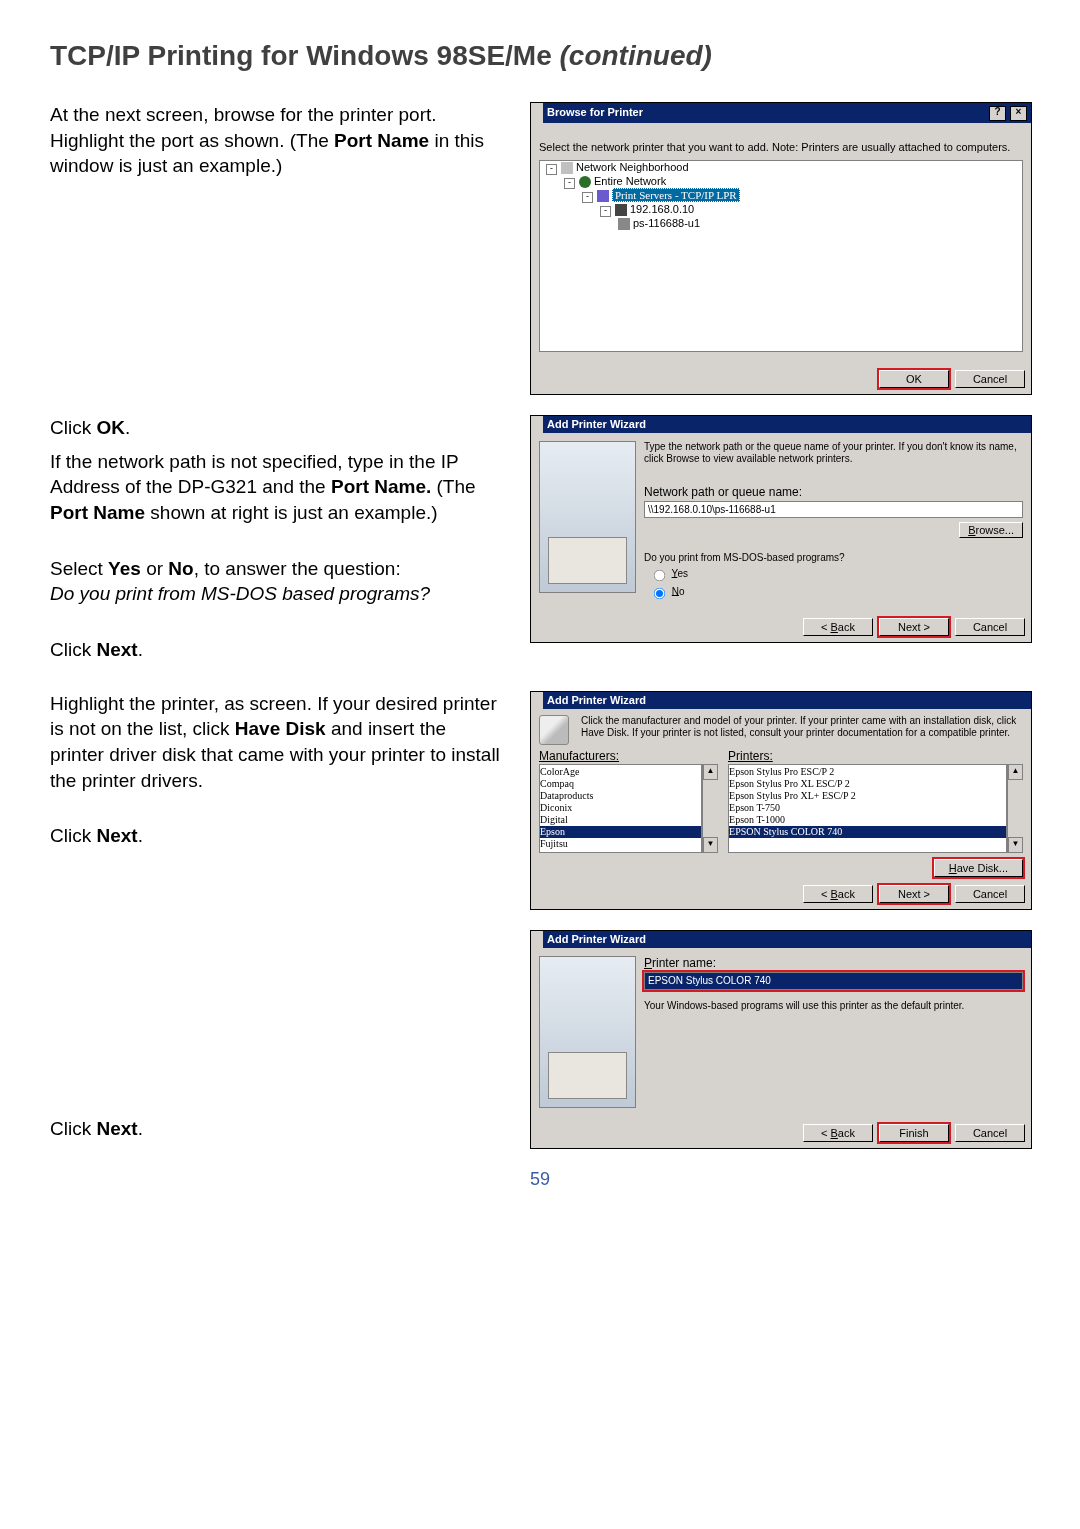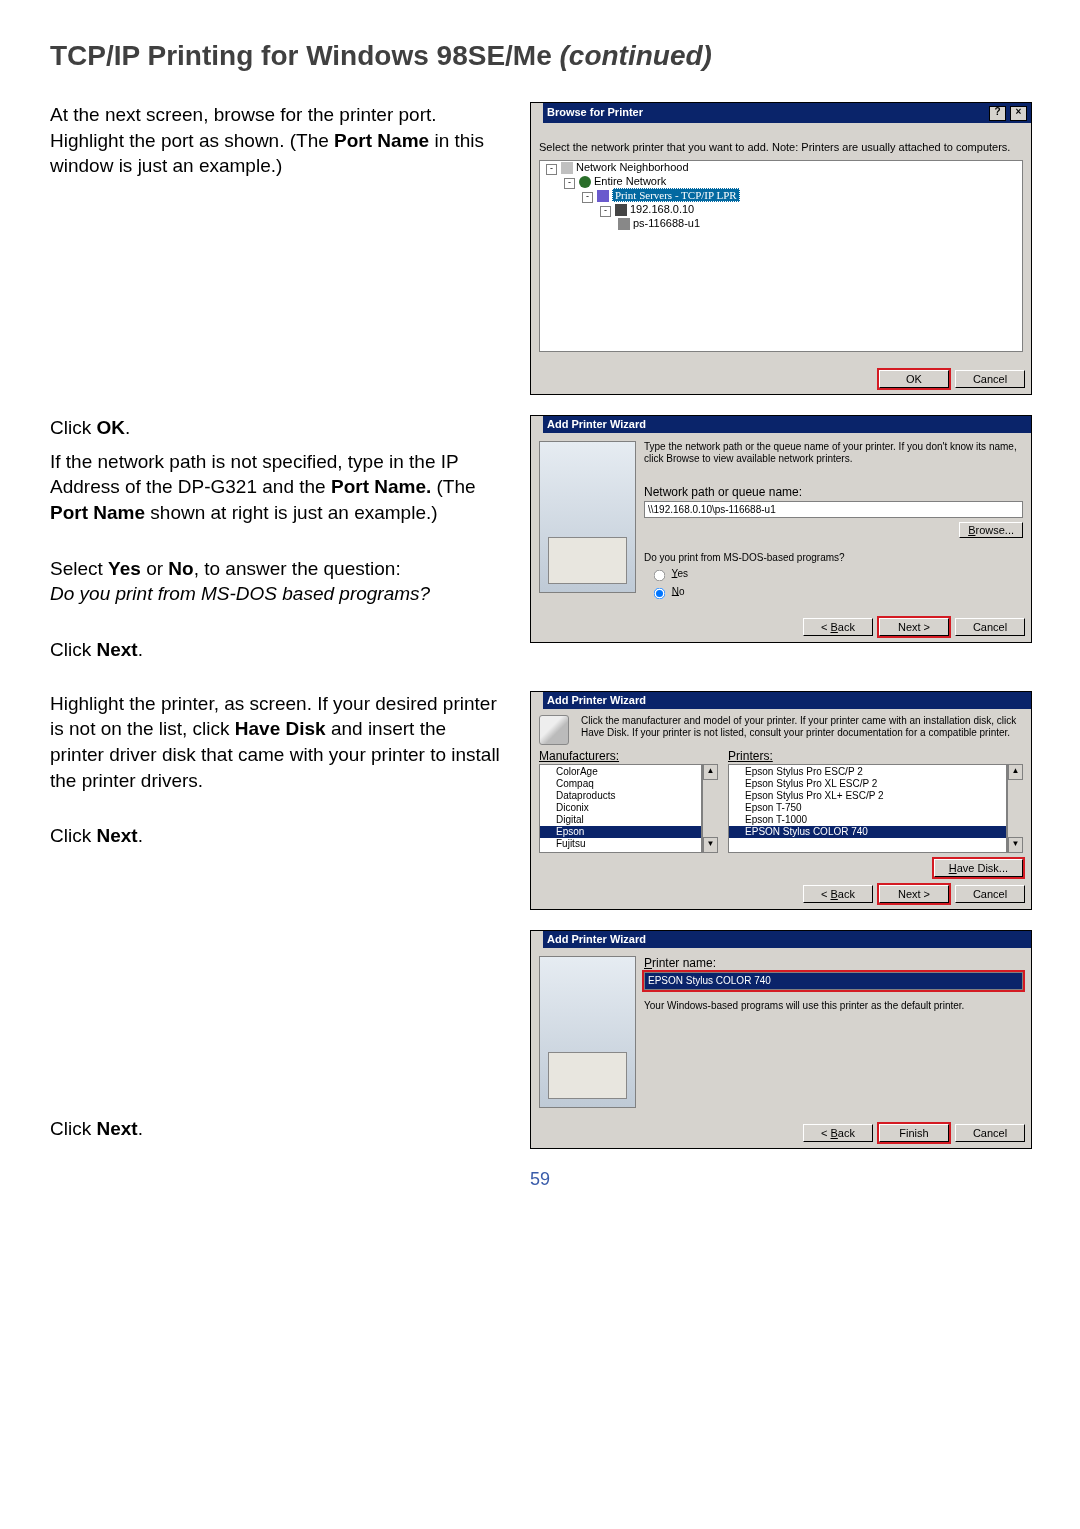--- a/index.html
+++ b/index.html
@@ -145,7 +145,7 @@
     background:#fff;border:1px solid #808080;height:85px;overflow:hidden;
     font-size:10px;padding:1px 0;
   }
-  .list-box .li{padding:0 16px;white-space:nowrap;}
+  .list-box .li{padding:0 0;white-space:nowrap;font-family:Liberation Serif, serif;}
   .list-box .li.sel{background:#0a246a;color:#fff;}
   .scrollbar-stub{
     width:15px;background:#d6d3ce;border-left:1px solid #808080;

